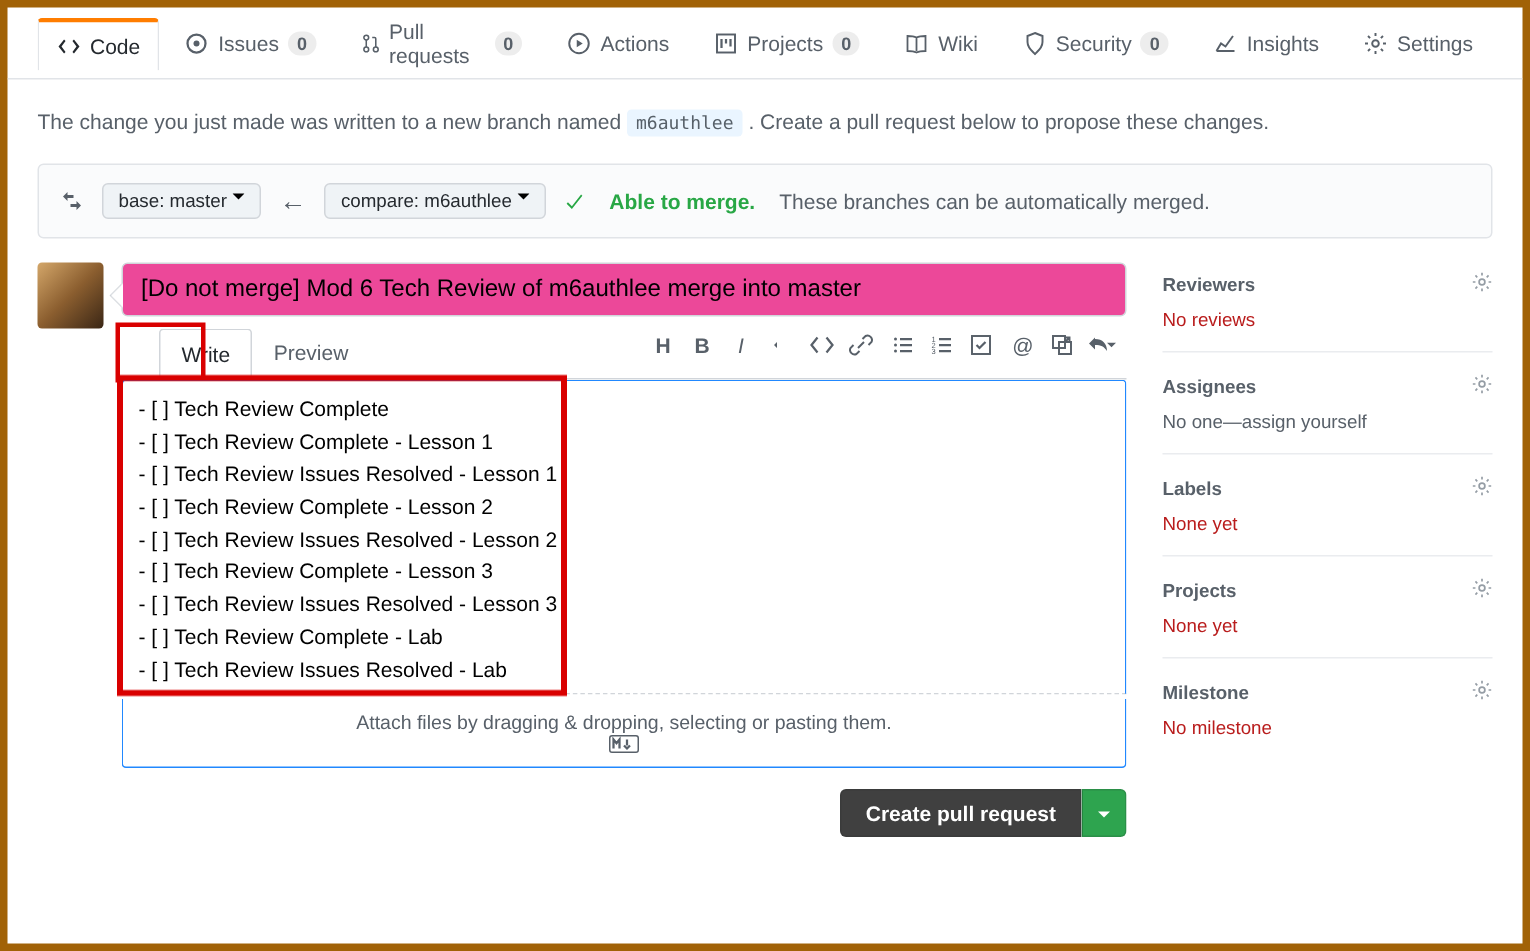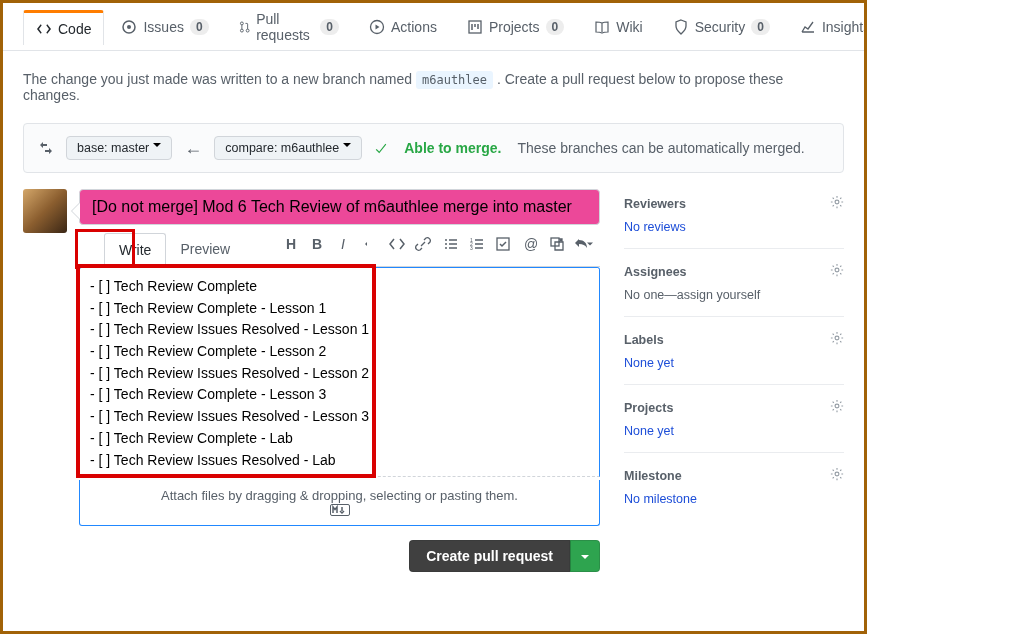--- a/index.html
+++ b/index.html
@@ -4,7 +4,7 @@
 <style>
 * { box-sizing: border-box; margin: 0; padding: 0; }
 body { font-family: -apple-system, BlinkMacSystemFont, "Segoe UI", Helvetica, Arial, sans-serif; font-size: 14px; color: #24292e; background: #fff; }
-.container { width: 867px; height: 634px; border: 3px solid #a16207; overflow: hidden; }
+.container { width: 1020px; height: 634px; border: 5px solid #a16207; overflow: hidden; }
 .tabnav { border-bottom: 1px solid #e1e4e8; padding: 0 20px; display: flex; align-items: center; height: 48px; gap: 4px; }
 .tabnav-item { display: flex; align-items: center; padding: 8px 12px; cursor: pointer; color: #586069; border: 1px solid transparent; border-bottom: none; gap: 6px; }
 .tabnav-item.selected { background: #fff; border-color: #ff7d00 #e1e4e8 transparent #e1e4e8; border-top-width: 3px; border-radius: 3px 3px 0 0; color: #24292e; margin-bottom: -1px; }

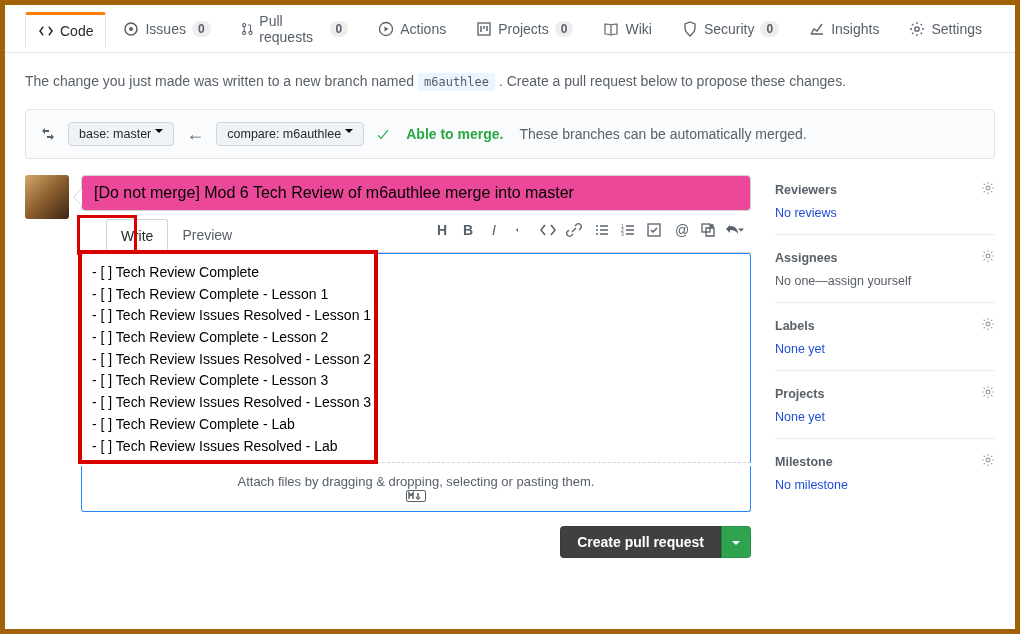--- a/index.html
+++ b/index.html
@@ -45,7 +45,7 @@
 .sidebar { width: 220px; }
 .side-section { border-bottom: 1px solid #eaecef; padding: 14px 0; }
 .side-head { display: flex; justify-content: space-between; align-items: center; color: #586069; font-weight: 600; font-size: 12.5px; margin-bottom: 8px; }
-.side-val { color: #1d4ed8; font-size: 12.5px; }
+.side-val { color: #b91c1c; font-size: 12.5px; }
 .side-link { color: #586069; }
 .gear { color: #959da5; cursor: pointer; }
 .arrow-swap { color: #586069; }

